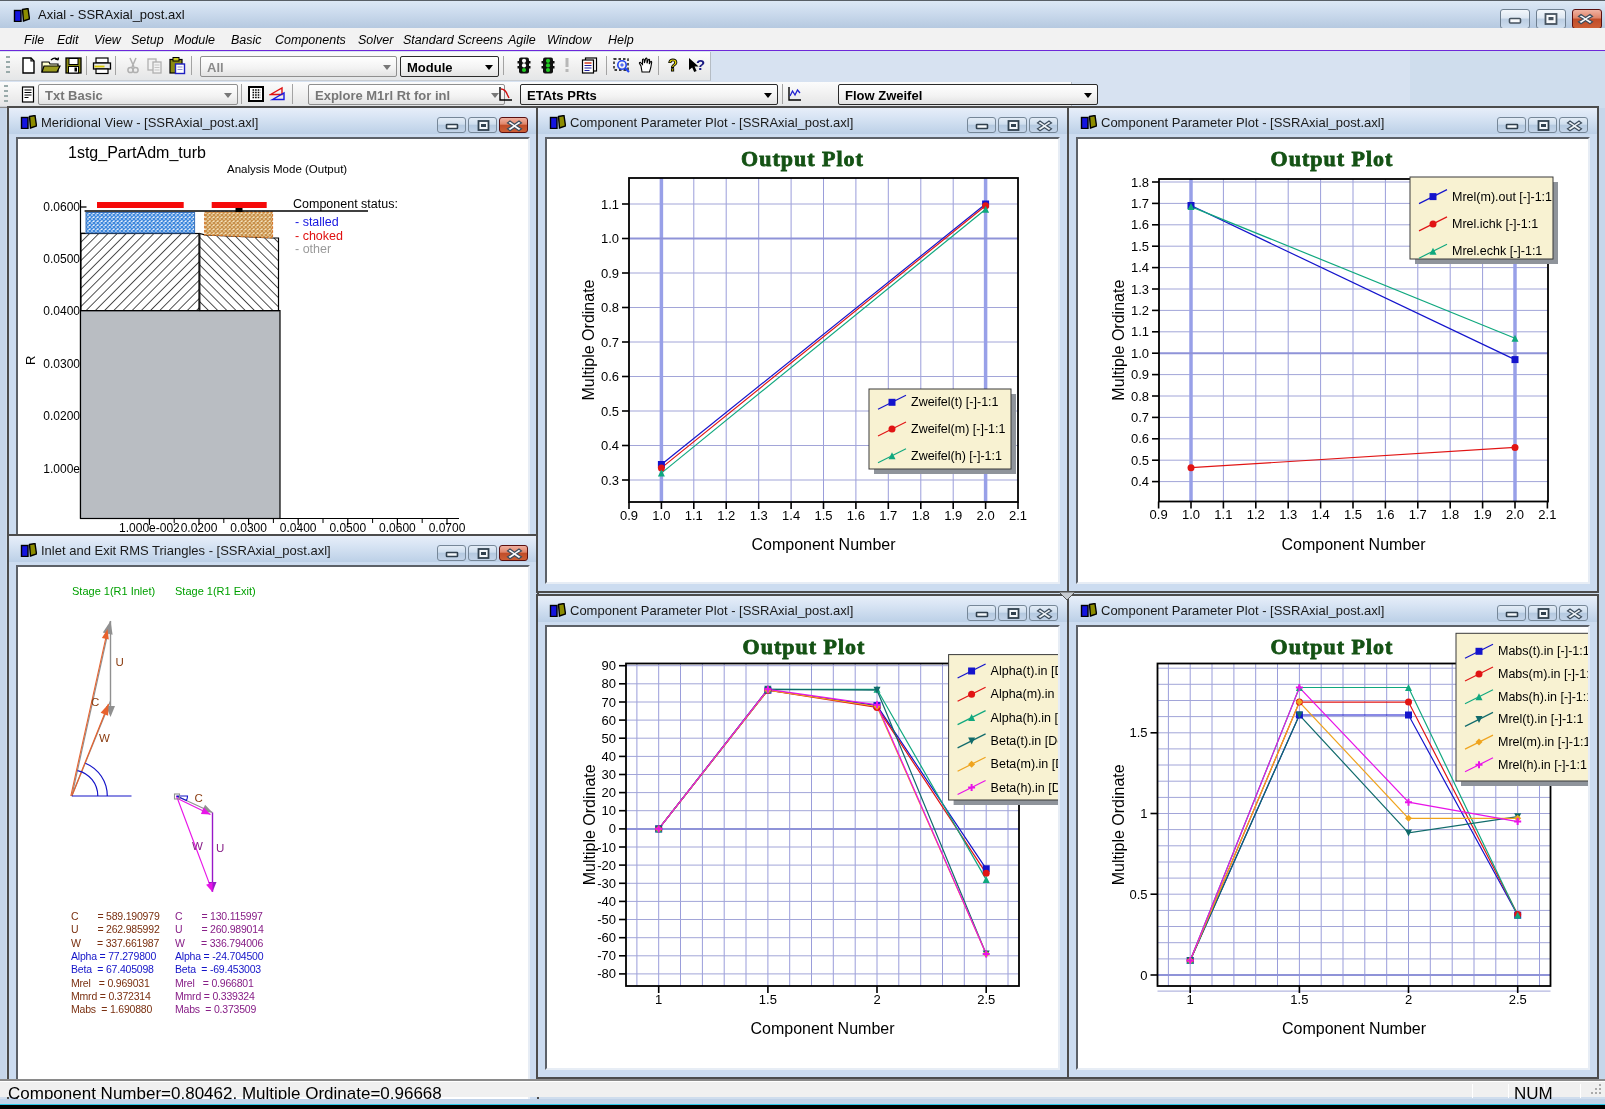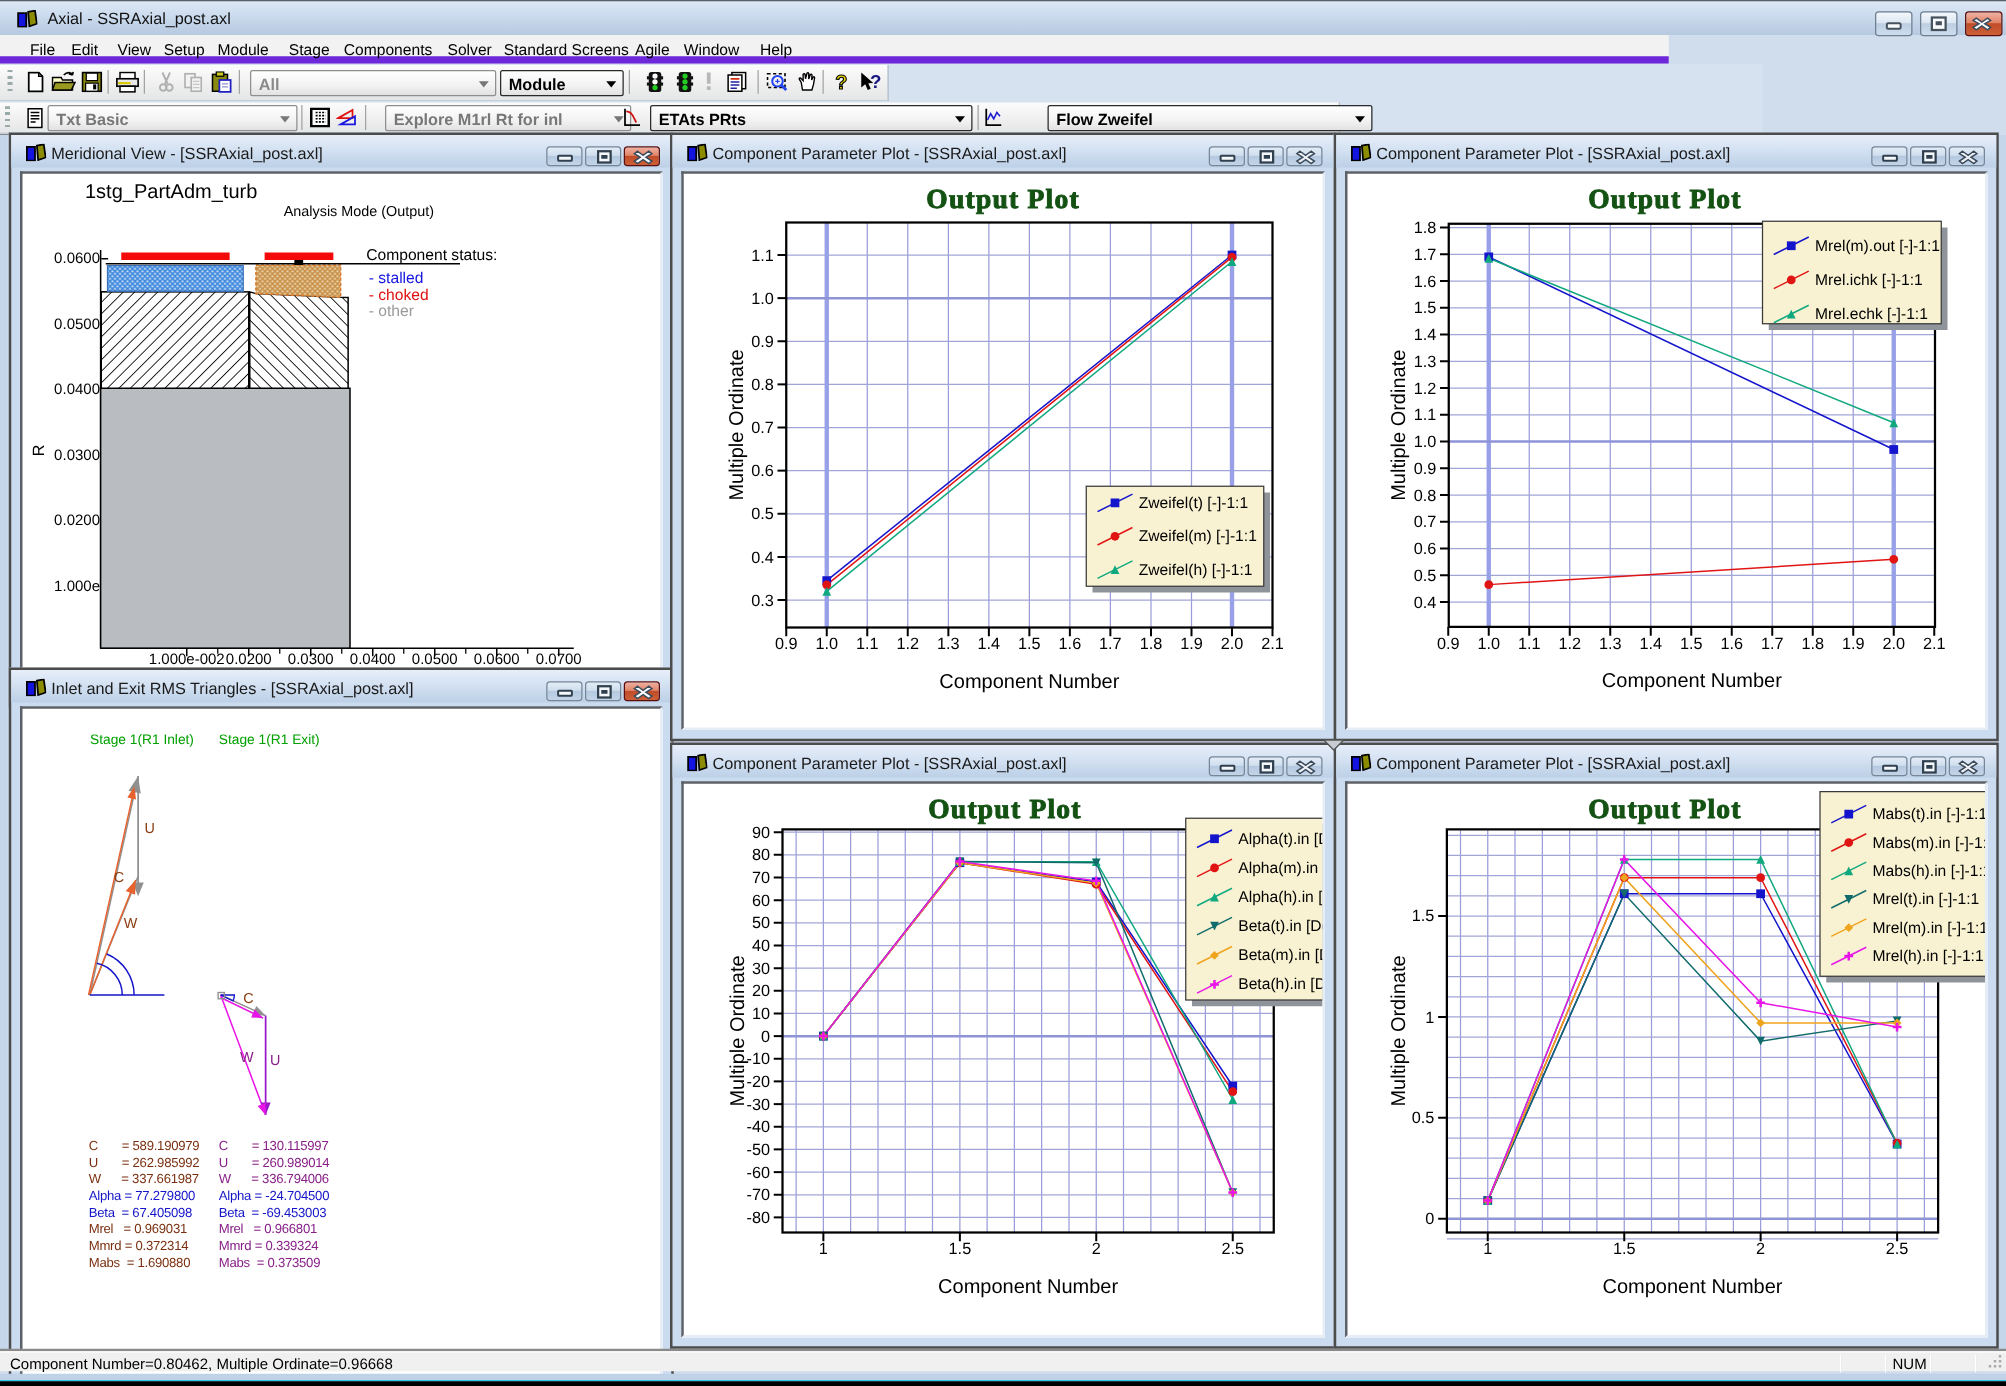--- a/index.html
+++ b/index.html
@@ -11,7 +11,7 @@
   border-top:1px solid #585f66; }
 #titlebar .ttext { position:absolute; left:38px; top:6px; font-size:13px; color:#111; }
 #titlebar .ticon { position:absolute; left:13px; top:7px; }
-#menubar { position:absolute; left:0; top:28px; width:1335px; height:23px; background:#f2f2f2; border-bottom:6px solid #6d28d9;}
+#menubar { position:absolute; left:0; top:28px; width:1605px; height:23px; background:#f2f2f2; border-bottom:1px solid #6d28d9;font-style:italic;}
 #menubar span { position:absolute; top:4.5px; font-size:12.5px; color:#000; }
 .toolband { position:absolute; left:0; width:1410px; background:#d7e2f1; }
 .toolraised { position:absolute; top:1px; background:linear-gradient(180deg,#fcfcfc,#ececec 70%,#e4e6e8);

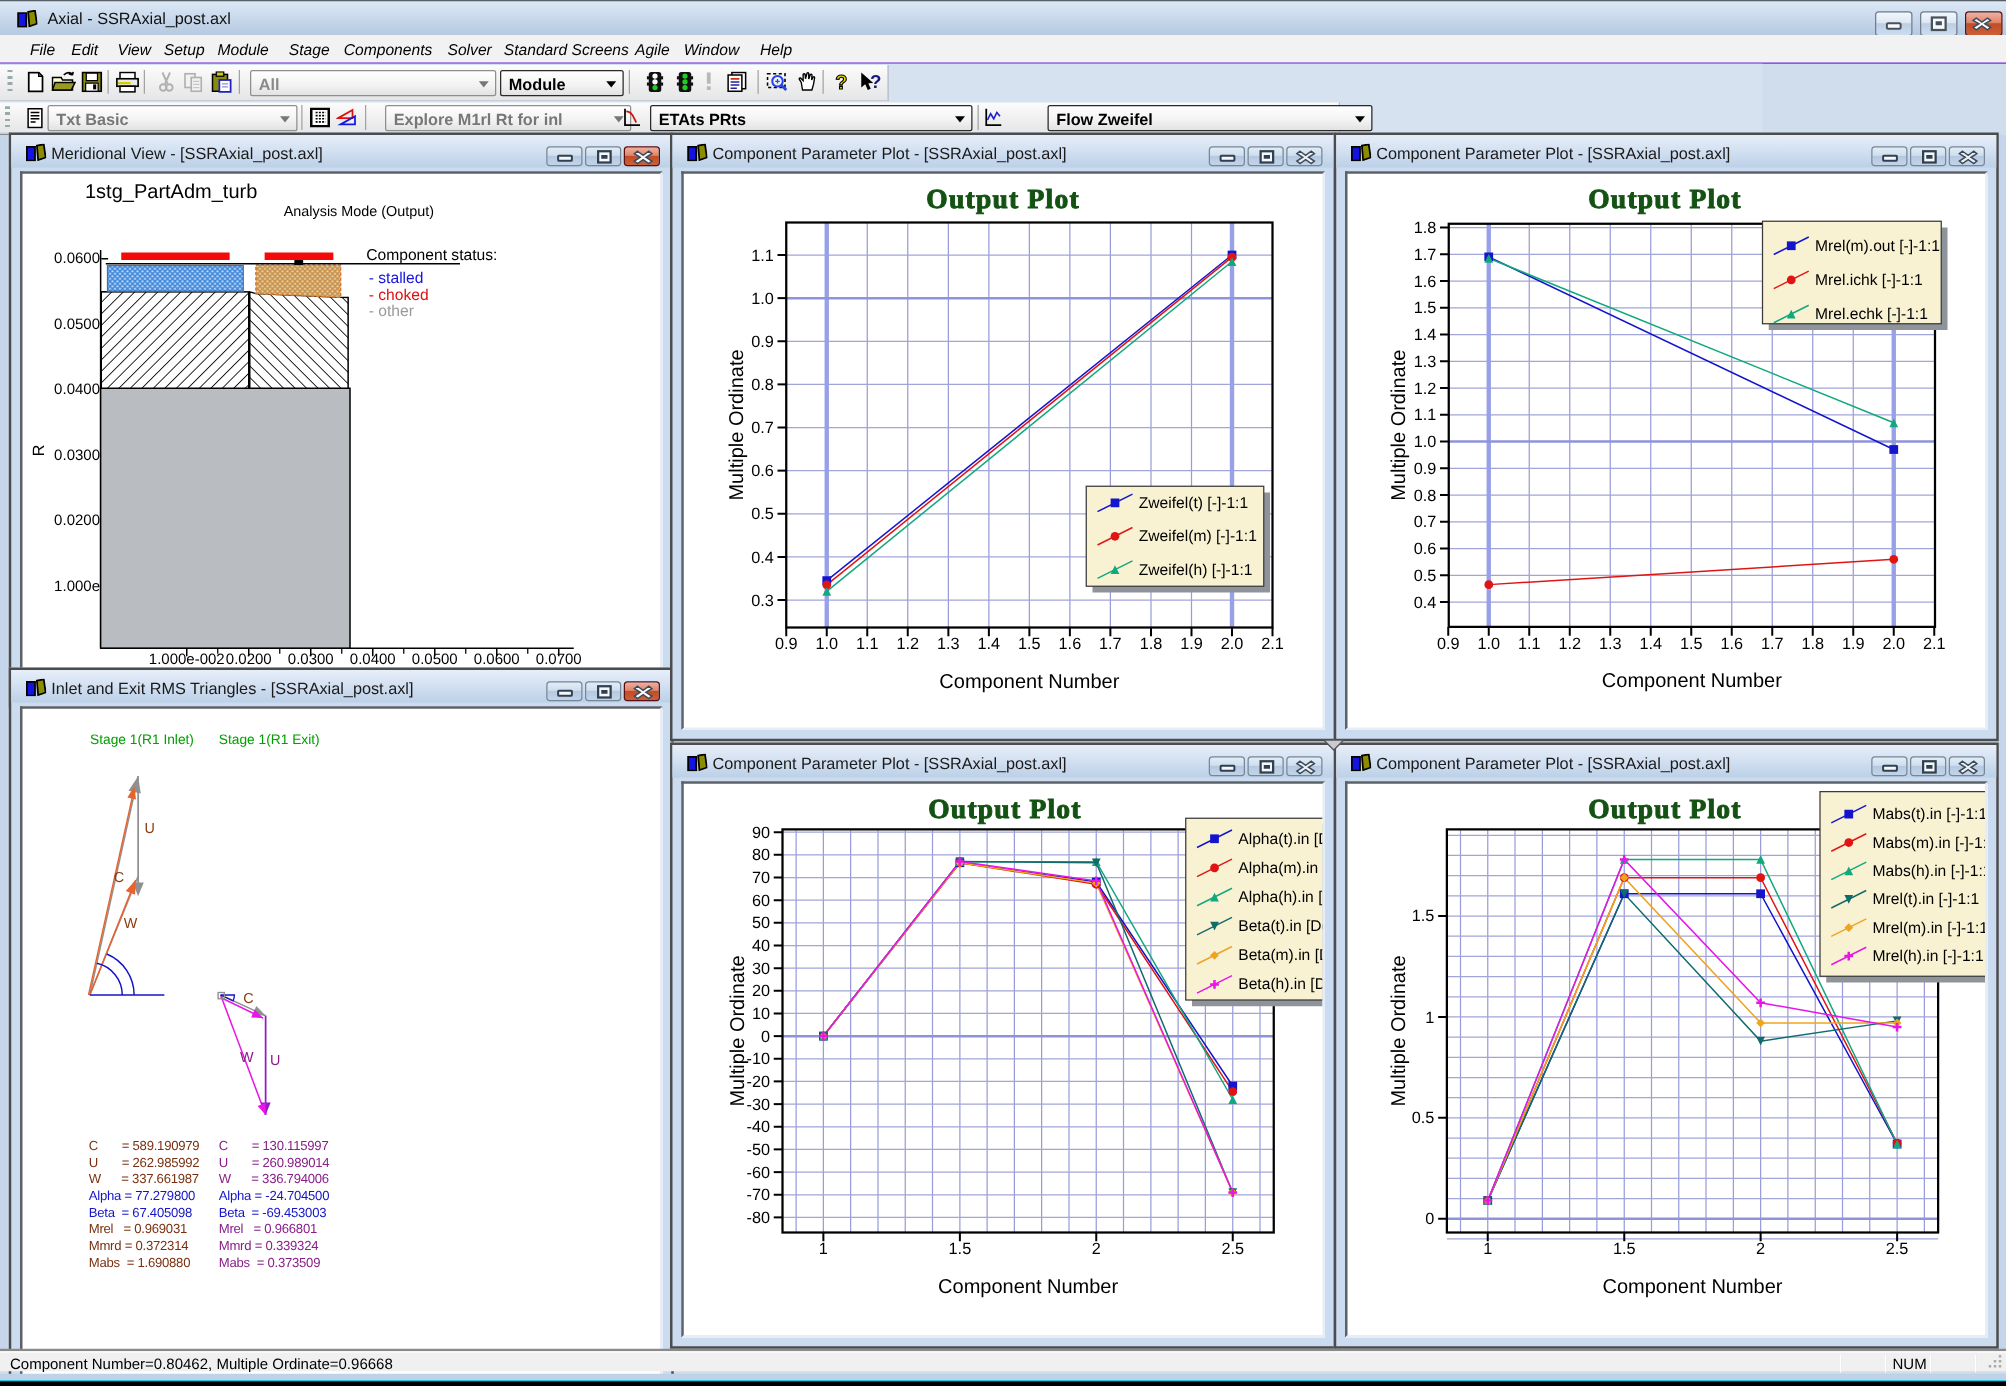--- a/index.html
+++ b/index.html
@@ -68,7 +68,7 @@
 <span style="left:94px">View</span>
 <span style="left:131px">Setup</span>
 <span style="left:174px">Module</span>
-<span style="left:231px">Stage</span>
+<span style="left:231px">Basic</span>
 <span style="left:275px">Components</span>
 <span style="left:358px">Solver</span>
 <span style="left:403px">Standard Screens</span>

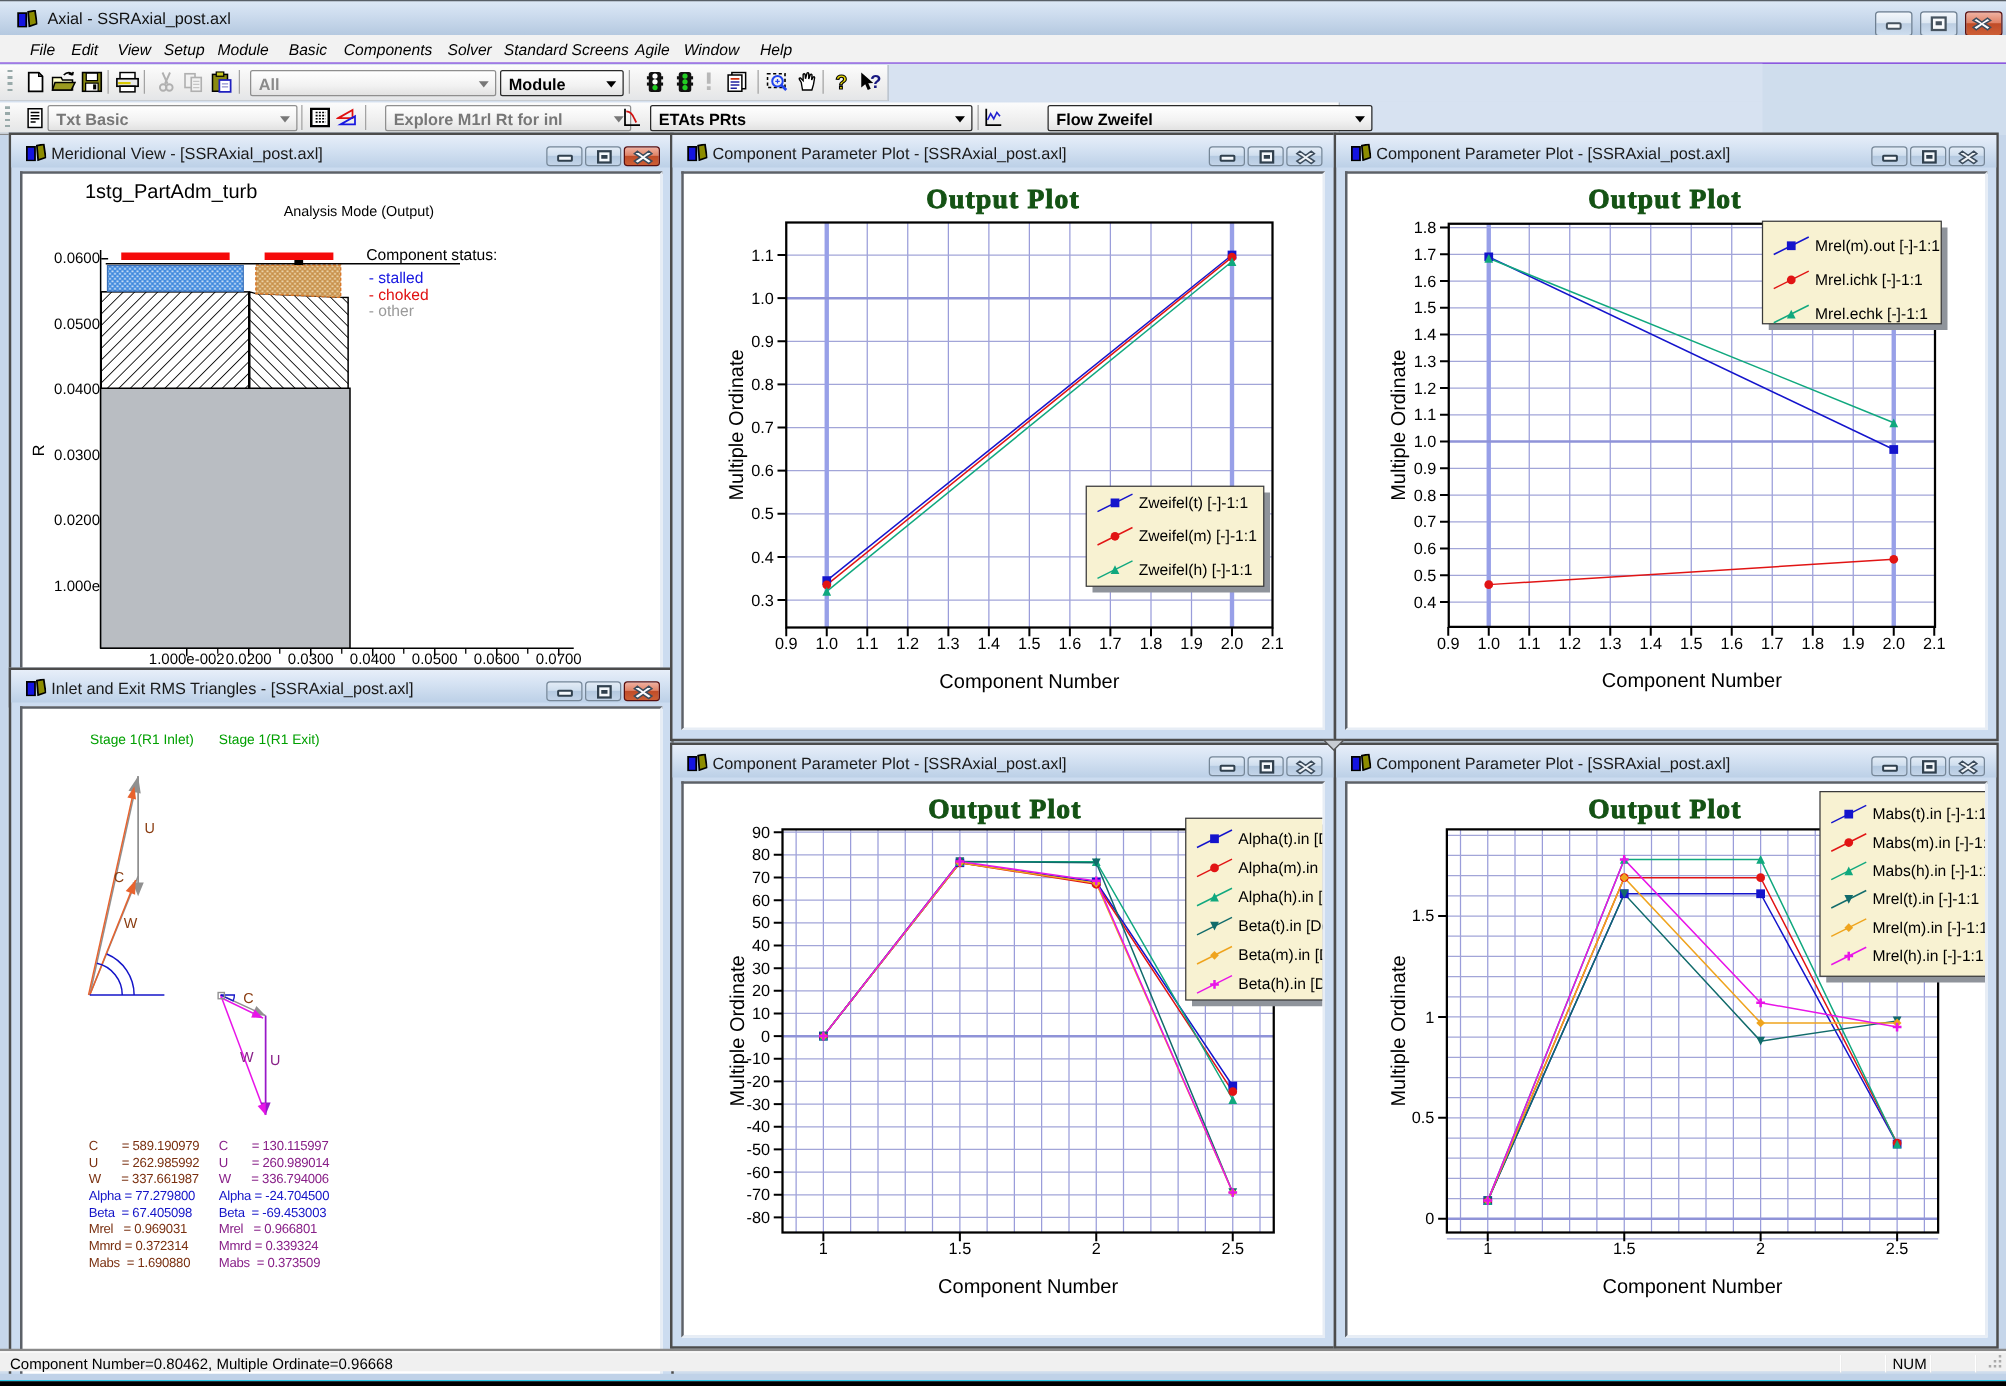--- a/index.html
+++ b/index.html
@@ -24,7 +24,7 @@
 .combo.dark { border:1px solid #2a2a2a; }
 .combo.dark .ca { border-top-color:#000; }
 
-#statusbar { position:absolute; left:0; top:1081px; width:1605px; height:16px; background:#f0f0f0; border-top:1px solid #ffffff; box-shadow:0 -2px 0 #8a8a8a; font-size:12px; color:#000;}
+#statusbar { position:absolute; left:0; top:1081px; width:1605px; height:16px; background:#f0f0f0; border-top:1px solid #ffffff; box-shadow:0 -2px 0 #8a8a8a; font-size:17px; color:#000;}
 
 .cwin { position:absolute; border:2px solid #4c4c4c; background:#ccdcf0; }
 .ctitle { position:absolute; left:0; top:0; right:0; height:26px;

